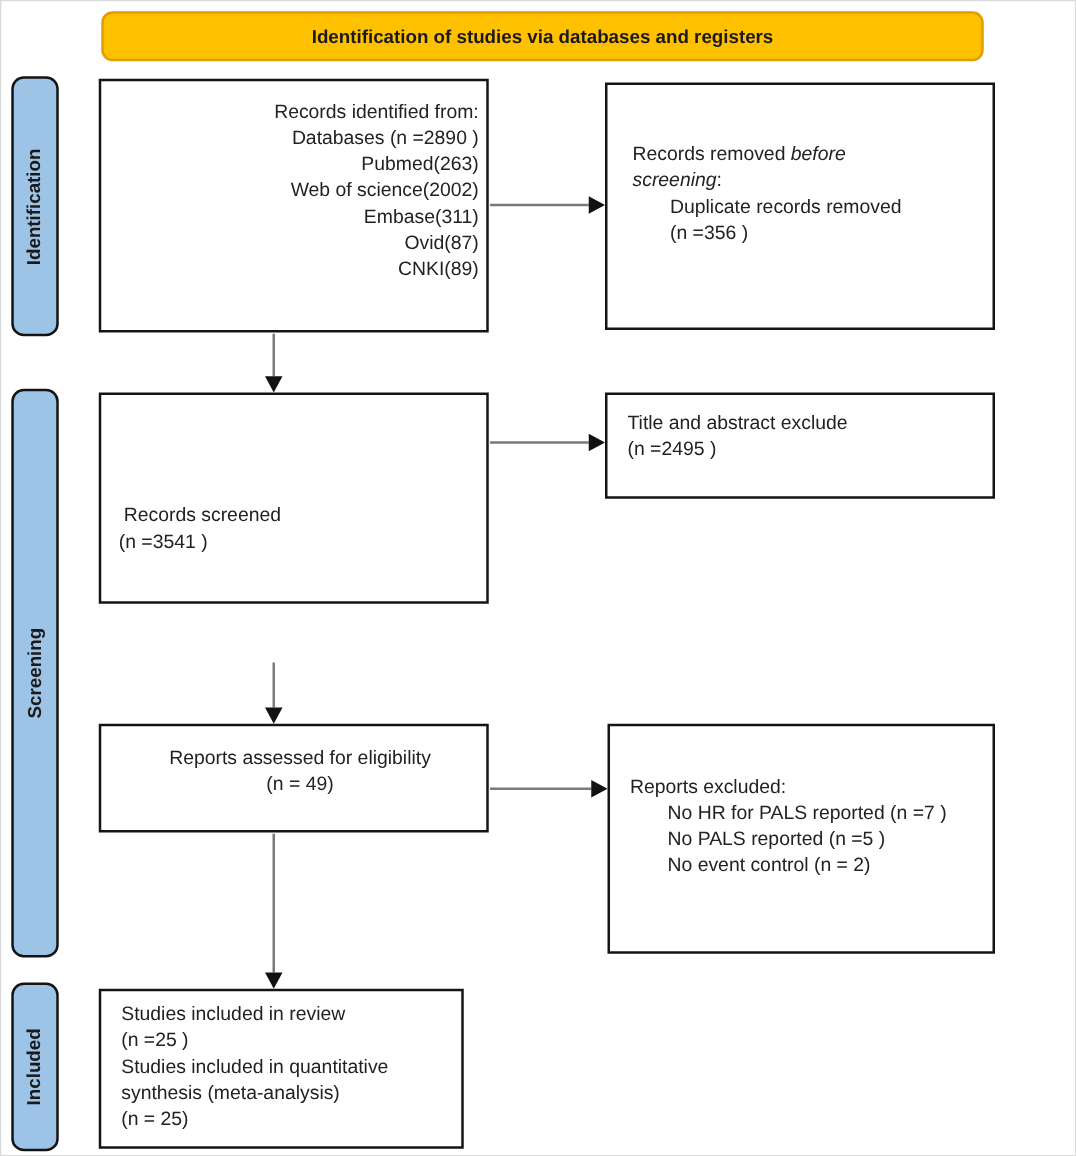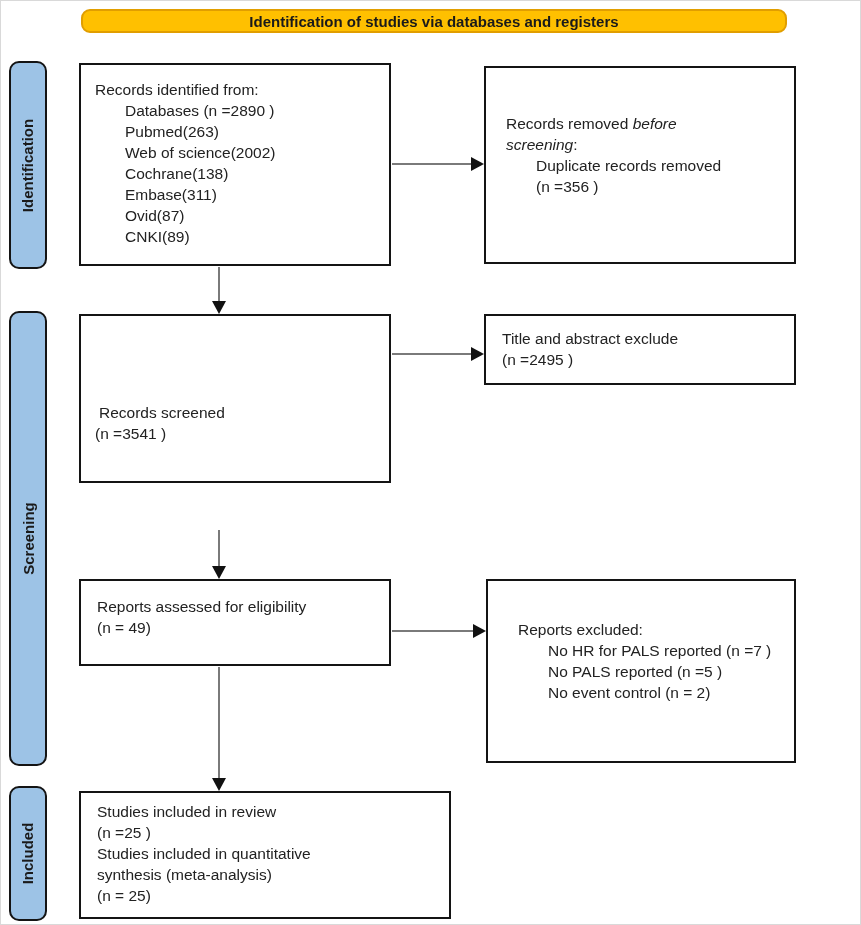--- a/index.html
+++ b/index.html
@@ -22,7 +22,7 @@
   .banner {
     position: absolute;
     left: 80px; top: 8px;
-    width: 706px; height: 24px;
+    width: 706px; height: 40px;
     background: var(--header-fill, #FFC000);
     border: 2px solid var(--header-border, #E19E00);
     border-radius: 9px;

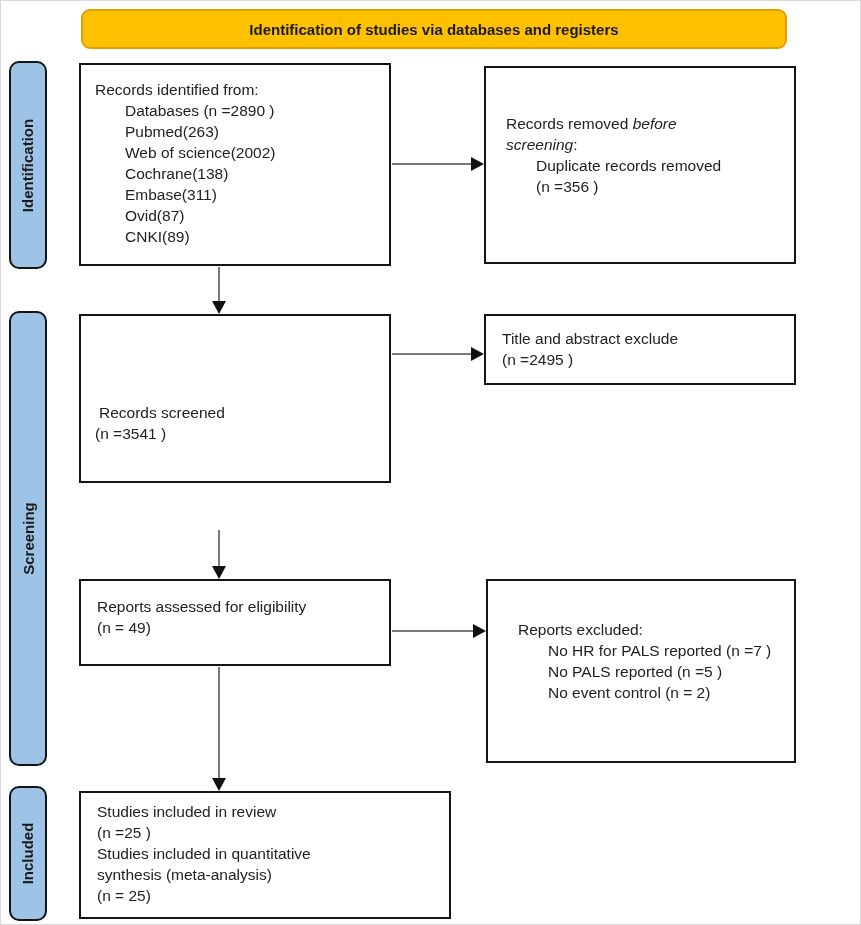--- a/index.html
+++ b/index.html
@@ -72,7 +72,7 @@
   .bline { white-space: nowrap; }
   .indent { margin-left: 30px; }
   .pad-sm { margin-left: 4px; }
-  #box-records-identified { left: 78px;  top: 62px;  width: 312px; height: 203px; padding: 14px 6px 0 14px; }
+  #box-records-identified { left: 78px;  top: 62px;  width: 312px; height: 203px; padding: 14px 6px 0 14px; text-align: right; }
   #box-records-removed    { left: 483px; top: 65px;  width: 312px; height: 198px; padding: 45px 6px 0 20px; }
   #box-records-screened   { left: 78px;  top: 313px; width: 312px; height: 169px; padding: 86px 6px 0 14px; }
   #box-title-abstract     { left: 483px; top: 313px; width: 312px; height: 71px;  padding: 12px 6px 0 16px; }

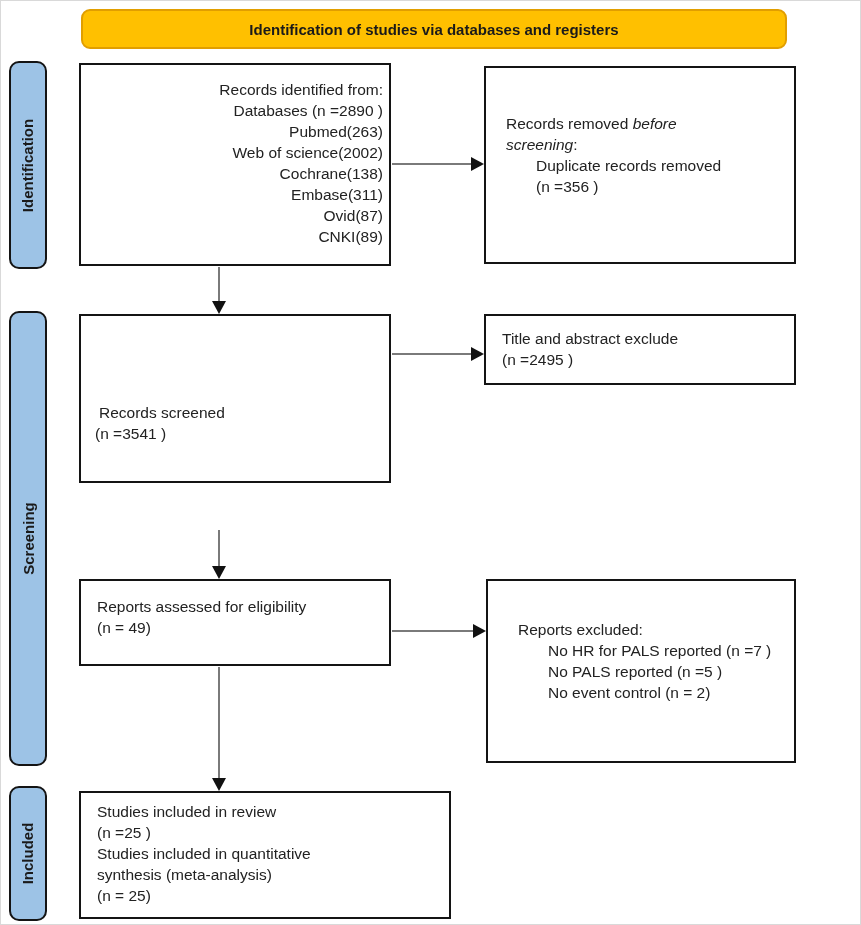--- a/index.html
+++ b/index.html
@@ -138,7 +138,6 @@
     <div class="bline indent">Databases (n =2890 )</div>
     <div class="bline indent">Pubmed(263)</div>
     <div class="bline indent">Web of science(2002)</div>
-    <div class="bline indent">Cochrane(138)</div>
     <div class="bline indent">Embase(311)</div>
     <div class="bline indent">Ovid(87)</div>
     <div class="bline indent">CNKI(89)</div>

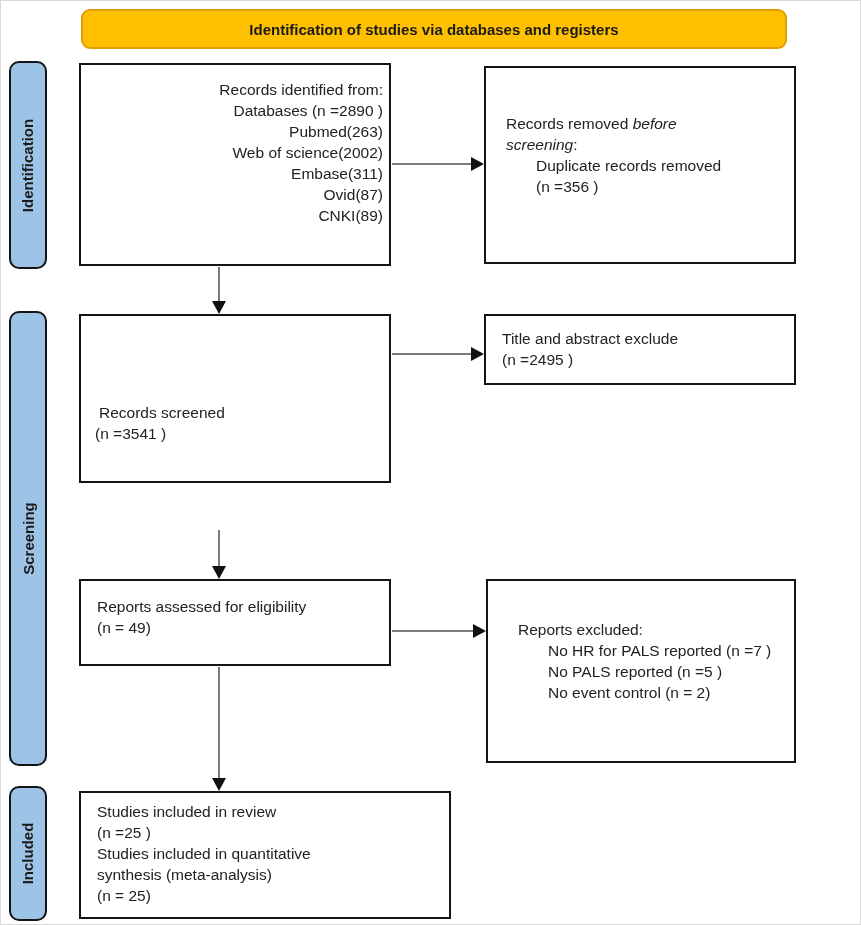--- a/index.html
+++ b/index.html
@@ -75,7 +75,7 @@
   #box-records-identified { left: 78px;  top: 62px;  width: 312px; height: 203px; padding: 14px 6px 0 14px; text-align: right; }
   #box-records-removed    { left: 483px; top: 65px;  width: 312px; height: 198px; padding: 45px 6px 0 20px; }
   #box-records-screened   { left: 78px;  top: 313px; width: 312px; height: 169px; padding: 86px 6px 0 14px; }
-  #box-title-abstract     { left: 483px; top: 313px; width: 312px; height: 71px;  padding: 12px 6px 0 16px; }
+  #box-title-abstract     { left: 483px; top: 313px; width: 312px; height: 85px;  padding: 12px 6px 0 16px; }
   #box-reports-assessed   { left: 78px;  top: 578px; width: 312px; height: 87px;  padding: 15px 6px 0 16px; }
   #box-reports-excluded   { left: 485px; top: 578px; width: 310px; height: 184px; padding: 38px 6px 0 30px; }
   #box-studies-included   { left: 78px;  top: 790px; width: 372px; height: 128px; padding: 8px 6px 0 16px; }

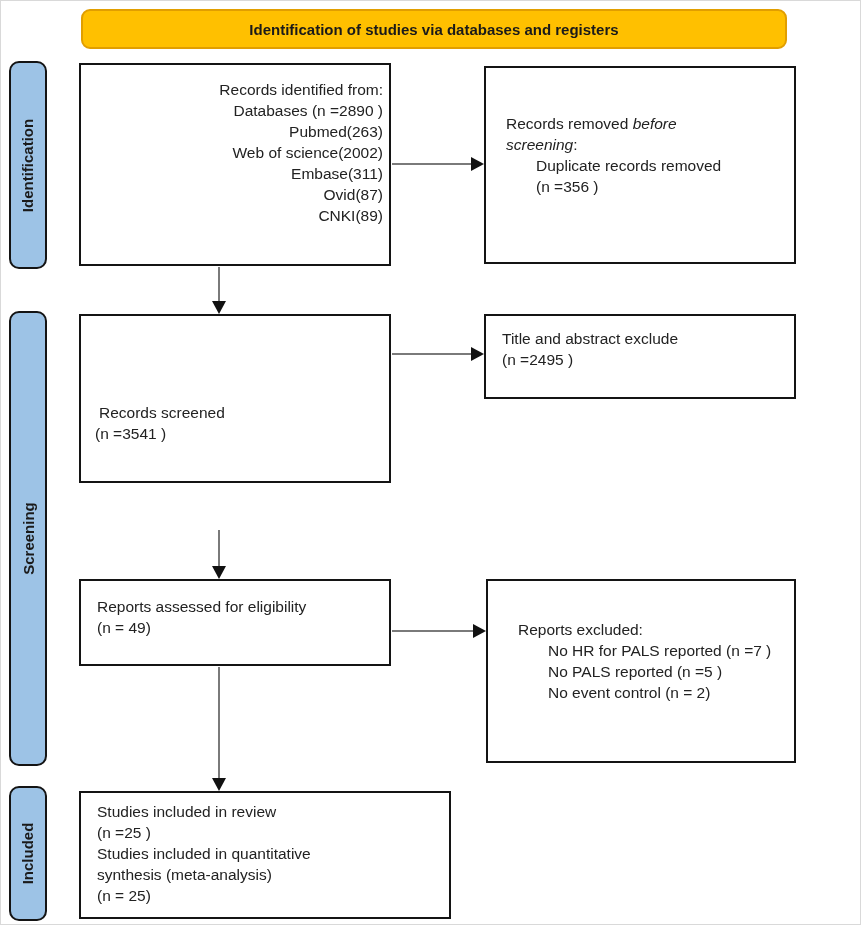--- a/index.html
+++ b/index.html
@@ -76,7 +76,7 @@
   #box-records-removed    { left: 483px; top: 65px;  width: 312px; height: 198px; padding: 45px 6px 0 20px; }
   #box-records-screened   { left: 78px;  top: 313px; width: 312px; height: 169px; padding: 86px 6px 0 14px; }
   #box-title-abstract     { left: 483px; top: 313px; width: 312px; height: 85px;  padding: 12px 6px 0 16px; }
-  #box-reports-assessed   { left: 78px;  top: 578px; width: 312px; height: 87px;  padding: 15px 6px 0 16px; }
+  #box-reports-assessed   { left: 78px;  top: 578px; width: 312px; height: 87px;  padding: 15px 6px 0 16px; text-align: center; }
   #box-reports-excluded   { left: 485px; top: 578px; width: 310px; height: 184px; padding: 38px 6px 0 30px; }
   #box-studies-included   { left: 78px;  top: 790px; width: 372px; height: 128px; padding: 8px 6px 0 16px; }
   

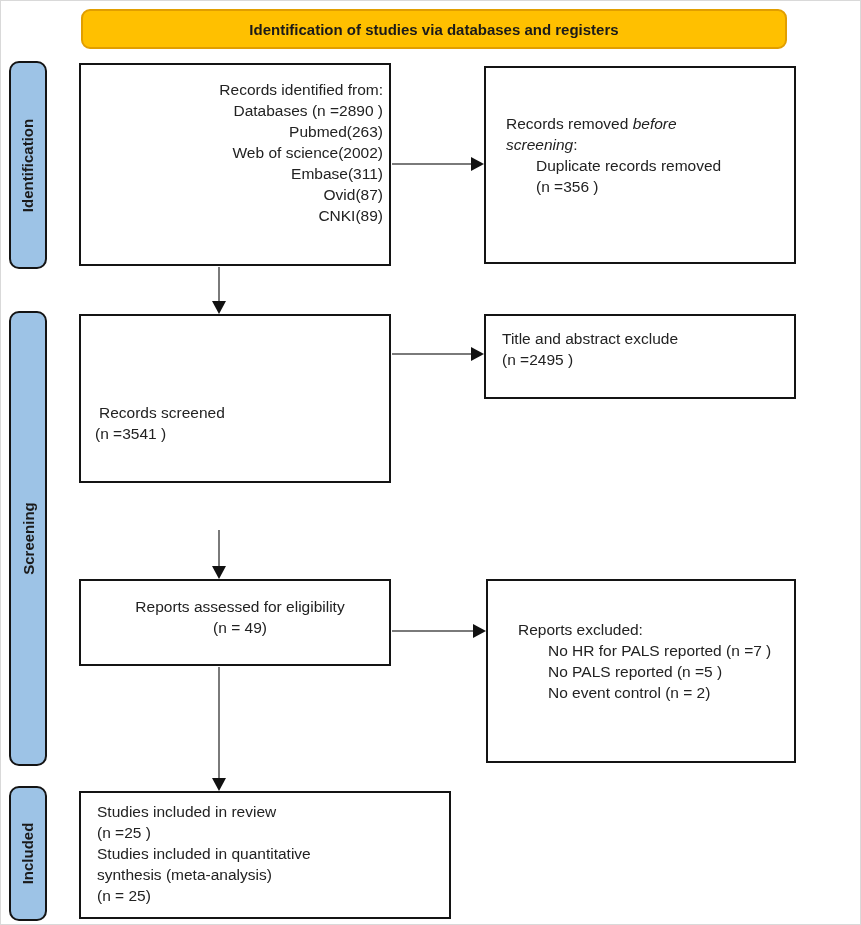--- a/index.html
+++ b/index.html
@@ -77,7 +77,7 @@
   #box-records-screened   { left: 78px;  top: 313px; width: 312px; height: 169px; padding: 86px 6px 0 14px; }
   #box-title-abstract     { left: 483px; top: 313px; width: 312px; height: 85px;  padding: 12px 6px 0 16px; }
   #box-reports-assessed   { left: 78px;  top: 578px; width: 312px; height: 87px;  padding: 15px 6px 0 16px; text-align: center; }
-  #box-reports-excluded   { left: 485px; top: 578px; width: 310px; height: 184px; padding: 38px 6px 0 30px; }
+  #box-reports-excluded   { left: 485px; top: 578px; width: 310px; height: 184px; padding: 38px 6px 0 16px; }
   #box-studies-included   { left: 78px;  top: 790px; width: 372px; height: 128px; padding: 8px 6px 0 16px; }
   
   .arrow-h {

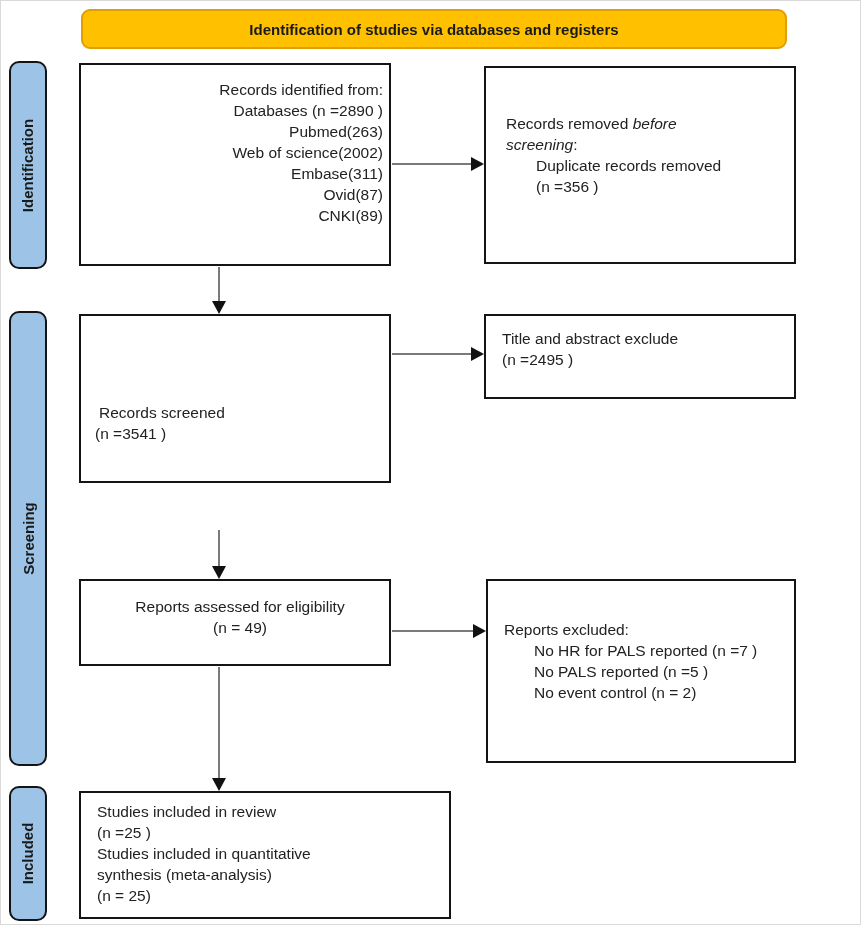--- a/index.html
+++ b/index.html
@@ -78,7 +78,7 @@
   #box-title-abstract     { left: 483px; top: 313px; width: 312px; height: 85px;  padding: 12px 6px 0 16px; }
   #box-reports-assessed   { left: 78px;  top: 578px; width: 312px; height: 87px;  padding: 15px 6px 0 16px; text-align: center; }
   #box-reports-excluded   { left: 485px; top: 578px; width: 310px; height: 184px; padding: 38px 6px 0 16px; }
-  #box-studies-included   { left: 78px;  top: 790px; width: 372px; height: 128px; padding: 8px 6px 0 16px; }
+  #box-studies-included   { left: 78px;  top: 790px; width: 292px; height: 128px; padding: 8px 6px 0 16px; }
   
   .arrow-h {
     position: absolute;

